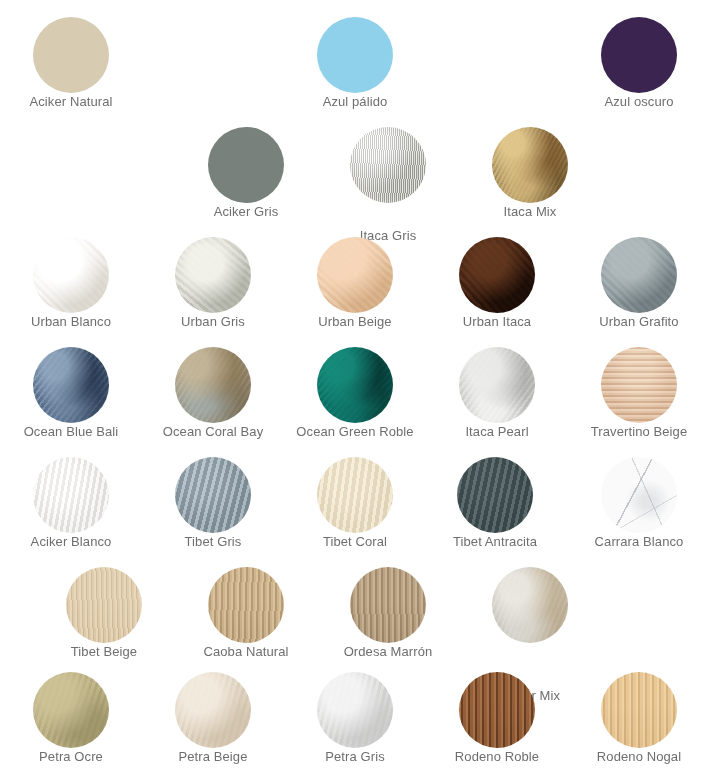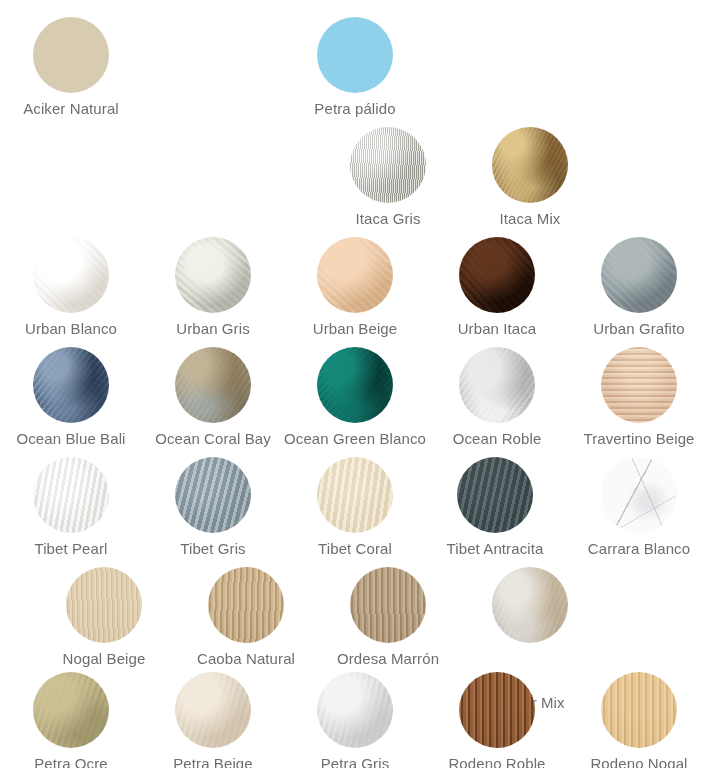--- a/index.html
+++ b/index.html
@@ -53,8 +53,8 @@
   }
 
   .swatch-label {
-    margin-top: 9px;
-    font-size: 15px;
+    margin-top: 2px;
+    font-size: 13px;
     line-height: 13px;
     letter-spacing: 0.1px;
     color: #6e6e6e;

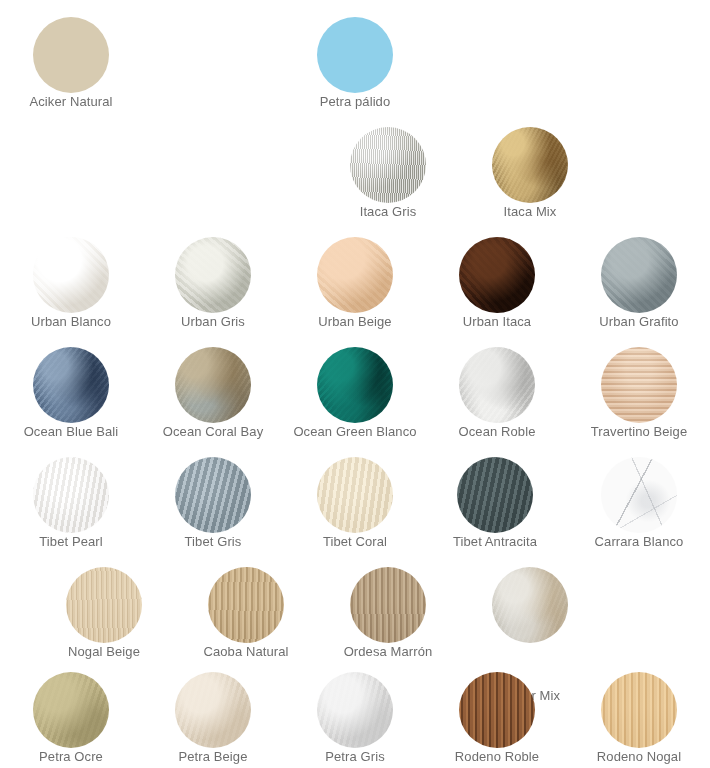--- a/index.html
+++ b/index.html
@@ -74,7 +74,7 @@
       </div>
       <div class="swatch-cell" style="left: 284px;">
         <div class="swatch-disc" style="background: rgb(143, 208, 234);"></div>
-        <div class="swatch-label" style="color: rgb(110, 110, 110);">Petra pálido</div>
+        <div class="swatch-label" style="color: rgb(110, 110, 110);">Azul pálido</div>
       </div>
     </div>
     <div class="swatch-row" style="top: 118px;">

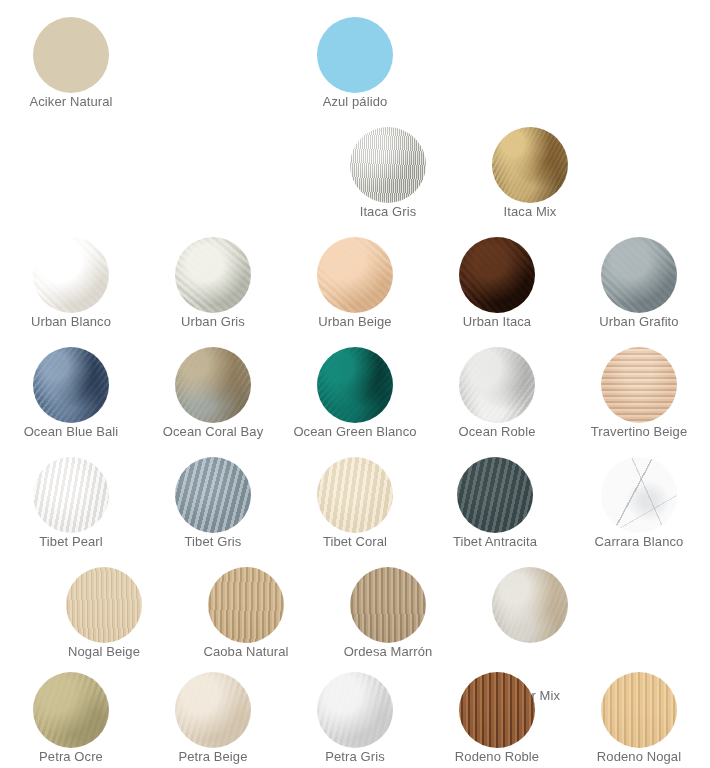--- a/index.html
+++ b/index.html
@@ -76,6 +76,10 @@
         <div class="swatch-disc" style="background: rgb(143, 208, 234);"></div>
         <div class="swatch-label" style="color: rgb(110, 110, 110);">Azul pálido</div>
       </div>
+      <div class="swatch-cell" style="left: 568px;">
+        <div class="swatch-disc" style="background: rgb(59, 36, 80);"></div>
+        <div class="swatch-label" style="color: rgb(110, 110, 110);">Azul oscuro</div>
+      </div>
     </div>
     <div class="swatch-row" style="top: 118px;">
       <div class="swatch-cell" style="left: 317px;">

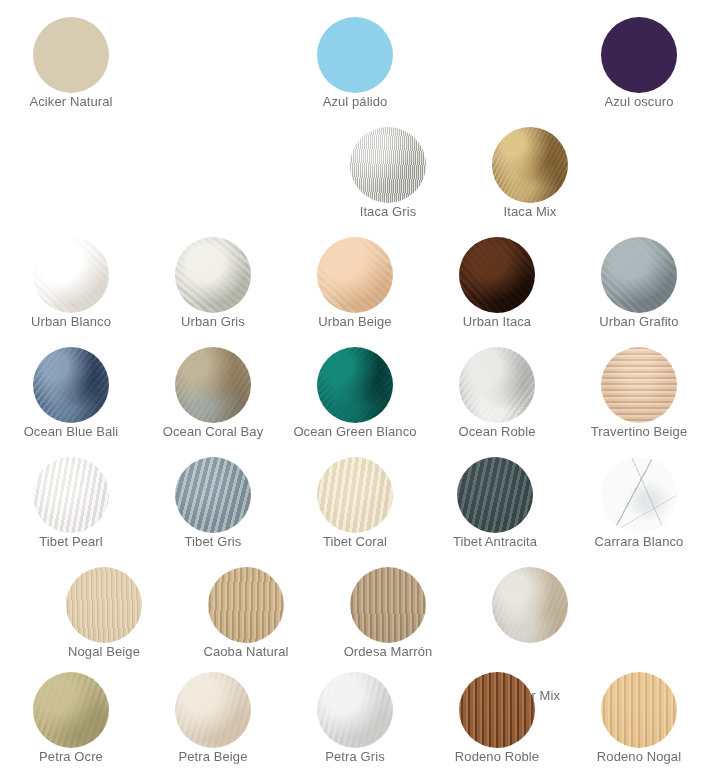--- a/index.html
+++ b/index.html
@@ -82,6 +82,10 @@
       </div>
     </div>
     <div class="swatch-row" style="top: 118px;">
+      <div class="swatch-cell" style="left: 175px;">
+        <div class="swatch-disc" style="background: rgb(121, 129, 124);"></div>
+        <div class="swatch-label" style="color: rgb(110, 110, 110);">Aciker Gris</div>
+      </div>
       <div class="swatch-cell" style="left: 317px;">
         <div class="swatch-disc" style="background-color: rgb(201, 200, 192); background-image: repeating-linear-gradient(94deg, rgba(255, 255, 255, 0.75) 0px, rgba(255, 255, 255, 0.75) 1px, rgba(120, 122, 112, 0.35) 1px, rgba(120, 122, 112, 0.35) 2px, rgba(255, 255, 255, 0.5) 2px, rgba(255, 255, 255, 0.5) 3px, rgba(90, 92, 86, 0.3) 3px, rgba(90, 92, 86, 0.3) 4px), radial-gradient(circle at 30% 25%, rgba(255, 255, 255, 0.9) 0px, rgba(255, 255, 255, 0.9) 18%, transparent 55%), radial-gradient(circle at 70% 70%, rgba(140, 142, 132, 0.5) 0px, rgba(140, 142, 132, 0.5) 20%, transparent 60%), linear-gradient(rgb(201, 200, 192), rgb(201, 200, 192));"></div>
         <div class="swatch-label" style="color: rgb(110, 110, 110);">Itaca Gris</div>

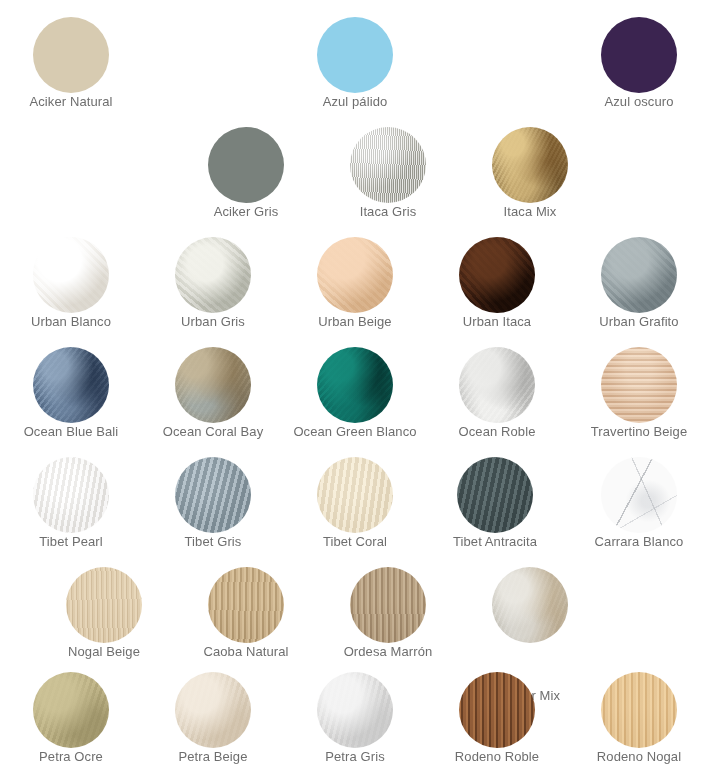--- a/index.html
+++ b/index.html
@@ -86,7 +86,7 @@
         <div class="swatch-disc" style="background: rgb(121, 129, 124);"></div>
         <div class="swatch-label" style="color: rgb(110, 110, 110);">Aciker Gris</div>
       </div>
-      <div class="swatch-cell" style="left: 317px;">
+      <div class="swatch-cell" style="left: 317px; gap: 24px;">
         <div class="swatch-disc" style="background-color: rgb(201, 200, 192); background-image: repeating-linear-gradient(94deg, rgba(255, 255, 255, 0.75) 0px, rgba(255, 255, 255, 0.75) 1px, rgba(120, 122, 112, 0.35) 1px, rgba(120, 122, 112, 0.35) 2px, rgba(255, 255, 255, 0.5) 2px, rgba(255, 255, 255, 0.5) 3px, rgba(90, 92, 86, 0.3) 3px, rgba(90, 92, 86, 0.3) 4px), radial-gradient(circle at 30% 25%, rgba(255, 255, 255, 0.9) 0px, rgba(255, 255, 255, 0.9) 18%, transparent 55%), radial-gradient(circle at 70% 70%, rgba(140, 142, 132, 0.5) 0px, rgba(140, 142, 132, 0.5) 20%, transparent 60%), linear-gradient(rgb(201, 200, 192), rgb(201, 200, 192));"></div>
         <div class="swatch-label" style="color: rgb(110, 110, 110);">Itaca Gris</div>
       </div>

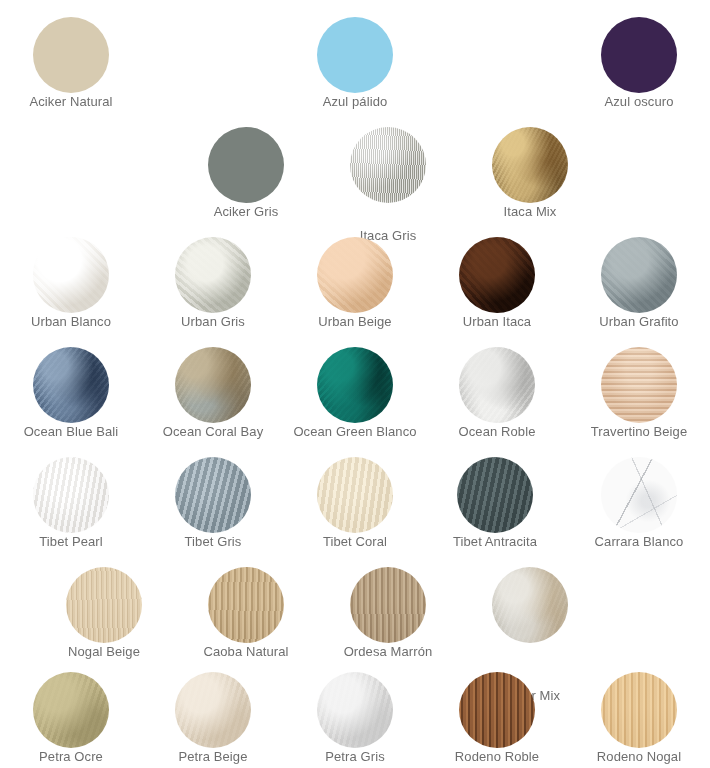--- a/index.html
+++ b/index.html
@@ -128,7 +128,7 @@
       </div>
       <div class="swatch-cell" style="left: 284px;">
         <div class="swatch-disc" style="background-color: rgb(13, 122, 110); background-image: radial-gradient(at 30% 26%, rgba(22, 140, 124, 0.9) 0px, rgba(22, 140, 124, 0.9) 18%, transparent 52%), radial-gradient(at 70% 30%, rgba(6, 52, 48, 0.8) 0px, rgba(6, 52, 48, 0.8) 16%, transparent 50%), radial-gradient(at 40% 72%, rgba(16, 120, 108, 0.8) 0px, rgba(16, 120, 108, 0.8) 18%, transparent 54%), radial-gradient(at 78% 78%, rgba(8, 60, 54, 0.75) 0px, rgba(8, 60, 54, 0.75) 16%, transparent 50%), repeating-linear-gradient(132deg, rgba(40, 160, 142, 0.22) 0px, rgba(40, 160, 142, 0.22) 2px, rgba(4, 48, 44, 0.3) 2px, rgba(4, 48, 44, 0.3) 5px), linear-gradient(rgb(13, 122, 110), rgb(13, 122, 110));"></div>
-        <div class="swatch-label" style="color: rgb(110, 110, 110);">Ocean Green Blanco</div>
+        <div class="swatch-label" style="color: rgb(110, 110, 110);">Ocean Green Roble</div>
       </div>
       <div class="swatch-cell" style="left: 426px;">
         <div class="swatch-disc" style="background-color: rgb(198, 198, 196); background-image: radial-gradient(at 34% 28%, rgba(238, 238, 236, 0.9) 0px, rgba(238, 238, 236, 0.9) 22%, transparent 58%), radial-gradient(at 70% 36%, rgba(168, 168, 166, 0.7) 0px, rgba(168, 168, 166, 0.7) 18%, transparent 54%), radial-gradient(at 44% 76%, rgba(246, 246, 244, 0.85) 0px, rgba(246, 246, 244, 0.85) 20%, transparent 56%), repeating-linear-gradient(126deg, rgba(250, 250, 248, 0.3) 0px, rgba(250, 250, 248, 0.3) 2px, rgba(160, 160, 158, 0.25) 2px, rgba(160, 160, 158, 0.25) 5px), linear-gradient(rgb(198, 198, 196), rgb(198, 198, 196));"></div>

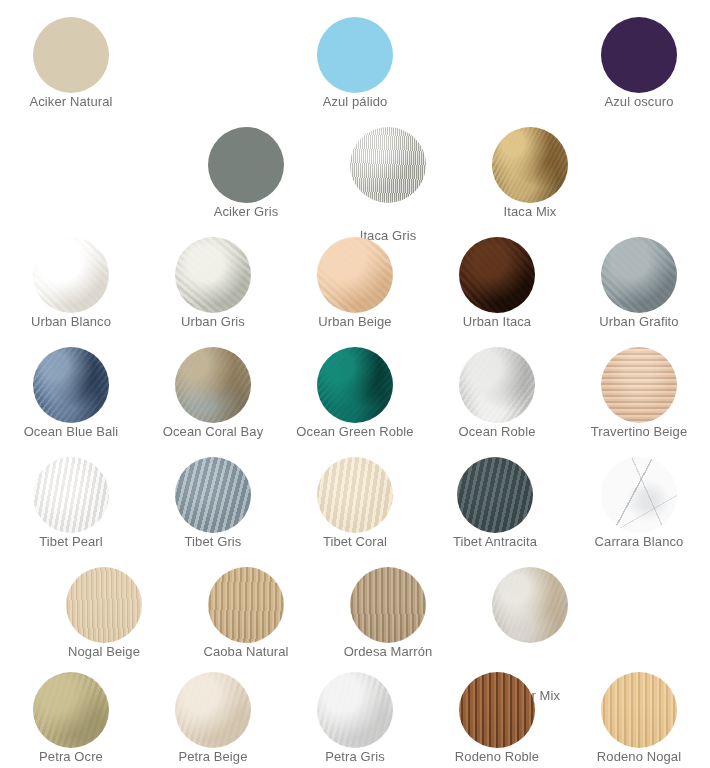--- a/index.html
+++ b/index.html
@@ -132,7 +132,7 @@
       </div>
       <div class="swatch-cell" style="left: 426px;">
         <div class="swatch-disc" style="background-color: rgb(198, 198, 196); background-image: radial-gradient(at 34% 28%, rgba(238, 238, 236, 0.9) 0px, rgba(238, 238, 236, 0.9) 22%, transparent 58%), radial-gradient(at 70% 36%, rgba(168, 168, 166, 0.7) 0px, rgba(168, 168, 166, 0.7) 18%, transparent 54%), radial-gradient(at 44% 76%, rgba(246, 246, 244, 0.85) 0px, rgba(246, 246, 244, 0.85) 20%, transparent 56%), repeating-linear-gradient(126deg, rgba(250, 250, 248, 0.3) 0px, rgba(250, 250, 248, 0.3) 2px, rgba(160, 160, 158, 0.25) 2px, rgba(160, 160, 158, 0.25) 5px), linear-gradient(rgb(198, 198, 196), rgb(198, 198, 196));"></div>
-        <div class="swatch-label" style="color: rgb(110, 110, 110);">Ocean Roble</div>
+        <div class="swatch-label" style="color: rgb(110, 110, 110);">Itaca Pearl</div>
       </div>
       <div class="swatch-cell" style="left: 568px;">
         <div class="swatch-disc" style="background-color: rgb(215, 179, 148); background-image: repeating-linear-gradient(0deg, rgba(248, 228, 208, 0.55) 0px, rgba(248, 228, 208, 0.55) 2px, rgba(198, 158, 124, 0.45) 2px, rgba(198, 158, 124, 0.45) 4px, rgba(232, 206, 180, 0.5) 4px, rgba(232, 206, 180, 0.5) 6px), radial-gradient(at 50% 30%, rgba(250, 232, 212, 0.6) 0px, rgba(250, 232, 212, 0.6) 24%, transparent 62%), linear-gradient(rgb(215, 179, 148), rgb(215, 179, 148));"></div>

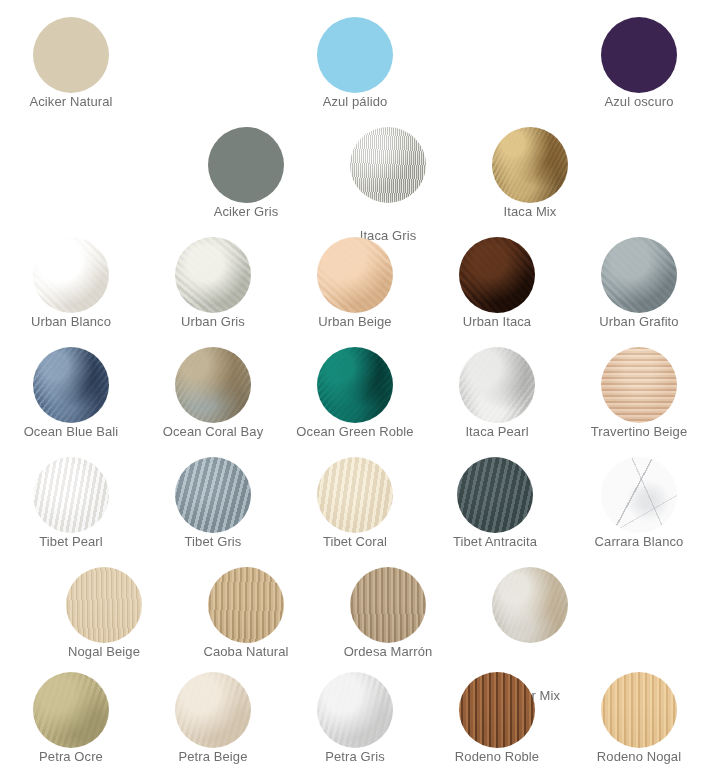--- a/index.html
+++ b/index.html
@@ -142,7 +142,7 @@
     <div class="swatch-row" style="top: 448px;">
       <div class="swatch-cell" style="left: 0px;">
         <div class="swatch-disc" style="background-color: rgb(228, 226, 224); background-image: repeating-linear-gradient(100deg, rgba(255, 255, 255, 0.7) 0px, rgba(255, 255, 255, 0.7) 3px, rgba(218, 216, 212, 0.5) 3px, rgba(218, 216, 212, 0.5) 6px), radial-gradient(at 40% 34%, rgb(255, 255, 255) 0px, rgb(255, 255, 255) 26%, transparent 62%), linear-gradient(rgb(228, 226, 224), rgb(228, 226, 224));"></div>
-        <div class="swatch-label" style="color: rgb(110, 110, 110);">Tibet Pearl</div>
+        <div class="swatch-label" style="color: rgb(110, 110, 110);">Aciker Blanco</div>
       </div>
       <div class="swatch-cell" style="left: 142px;">
         <div class="swatch-disc" style="background-color: rgb(139, 154, 162); background-image: repeating-linear-gradient(104deg, rgba(196, 208, 216, 0.55) 0px, rgba(196, 208, 216, 0.55) 3px, rgba(104, 120, 130, 0.45) 3px, rgba(104, 120, 130, 0.45) 7px), radial-gradient(at 38% 32%, rgba(182, 196, 204, 0.7) 0px, rgba(182, 196, 204, 0.7) 24%, transparent 60%), linear-gradient(rgb(139, 154, 162), rgb(139, 154, 162));"></div>

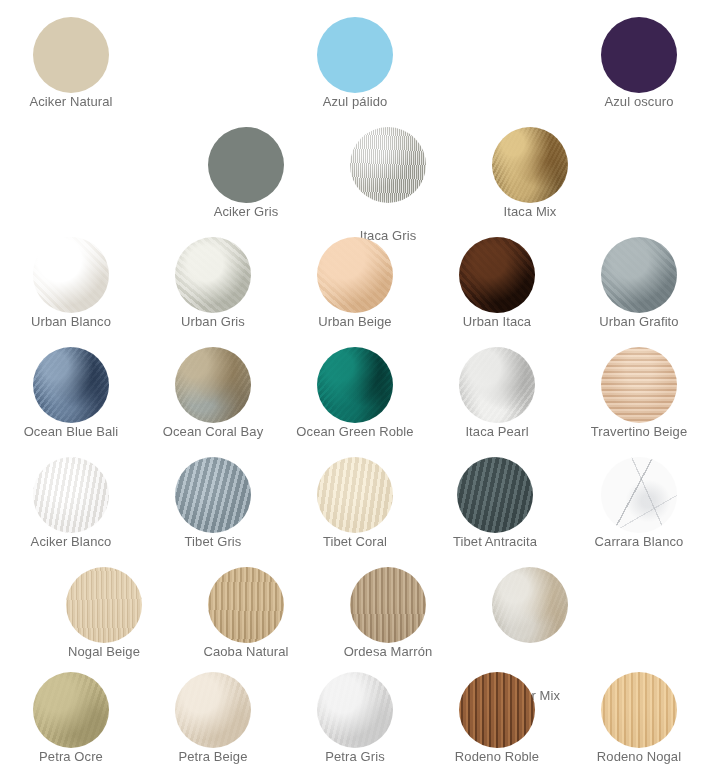--- a/index.html
+++ b/index.html
@@ -164,7 +164,7 @@
     <div class="swatch-row" style="top: 558px;">
       <div class="swatch-cell" style="left: 33px;">
         <div class="swatch-disc" style="background-color: rgb(215, 195, 162); background-image: repeating-linear-gradient(88deg, rgba(236, 220, 192, 0.75) 0px, rgba(236, 220, 192, 0.75) 2px, rgba(198, 176, 142, 0.55) 2px, rgba(198, 176, 142, 0.55) 3px, rgba(224, 206, 176, 0.6) 3px, rgba(224, 206, 176, 0.6) 5px), linear-gradient(rgba(230, 214, 186, 0.5) 0px, rgba(230, 214, 186, 0.5) 40%, rgba(198, 176, 142, 0.4) 100%), linear-gradient(rgb(215, 195, 162), rgb(215, 195, 162));"></div>
-        <div class="swatch-label" style="color: rgb(110, 110, 110);">Nogal Beige</div>
+        <div class="swatch-label" style="color: rgb(110, 110, 110);">Tibet Beige</div>
       </div>
       <div class="swatch-cell" style="left: 175px;">
         <div class="swatch-disc" style="background-color: rgb(195, 168, 126); background-image: repeating-linear-gradient(92deg, rgba(224, 202, 166, 0.7) 0px, rgba(224, 202, 166, 0.7) 2px, rgba(168, 142, 104, 0.55) 2px, rgba(168, 142, 104, 0.55) 4px, rgba(210, 186, 150, 0.6) 4px, rgba(210, 186, 150, 0.6) 6px), linear-gradient(rgba(206, 182, 142, 0.45) 0px, rgba(206, 182, 142, 0.45) 45%, rgba(160, 134, 96, 0.45) 100%), linear-gradient(rgb(195, 168, 126), rgb(195, 168, 126));"></div>

